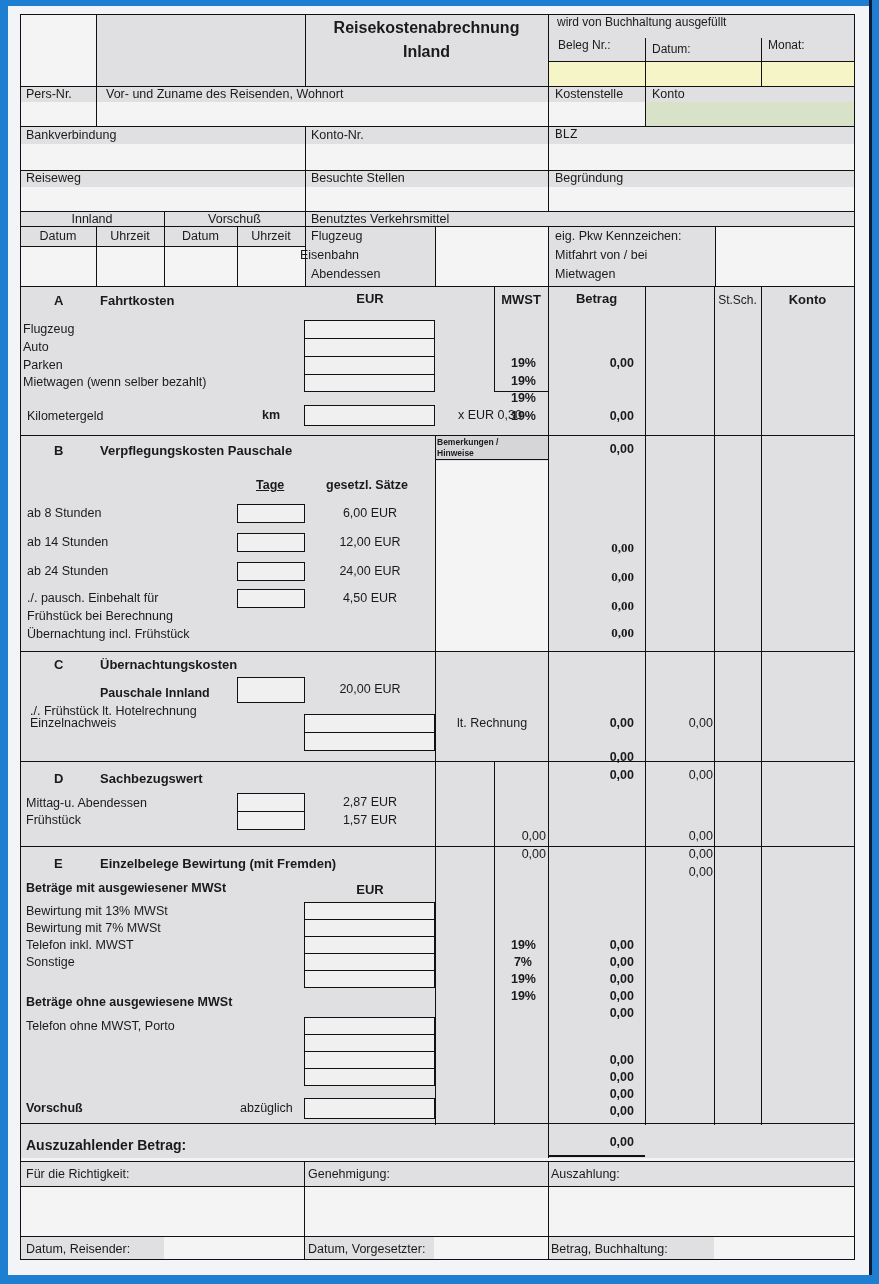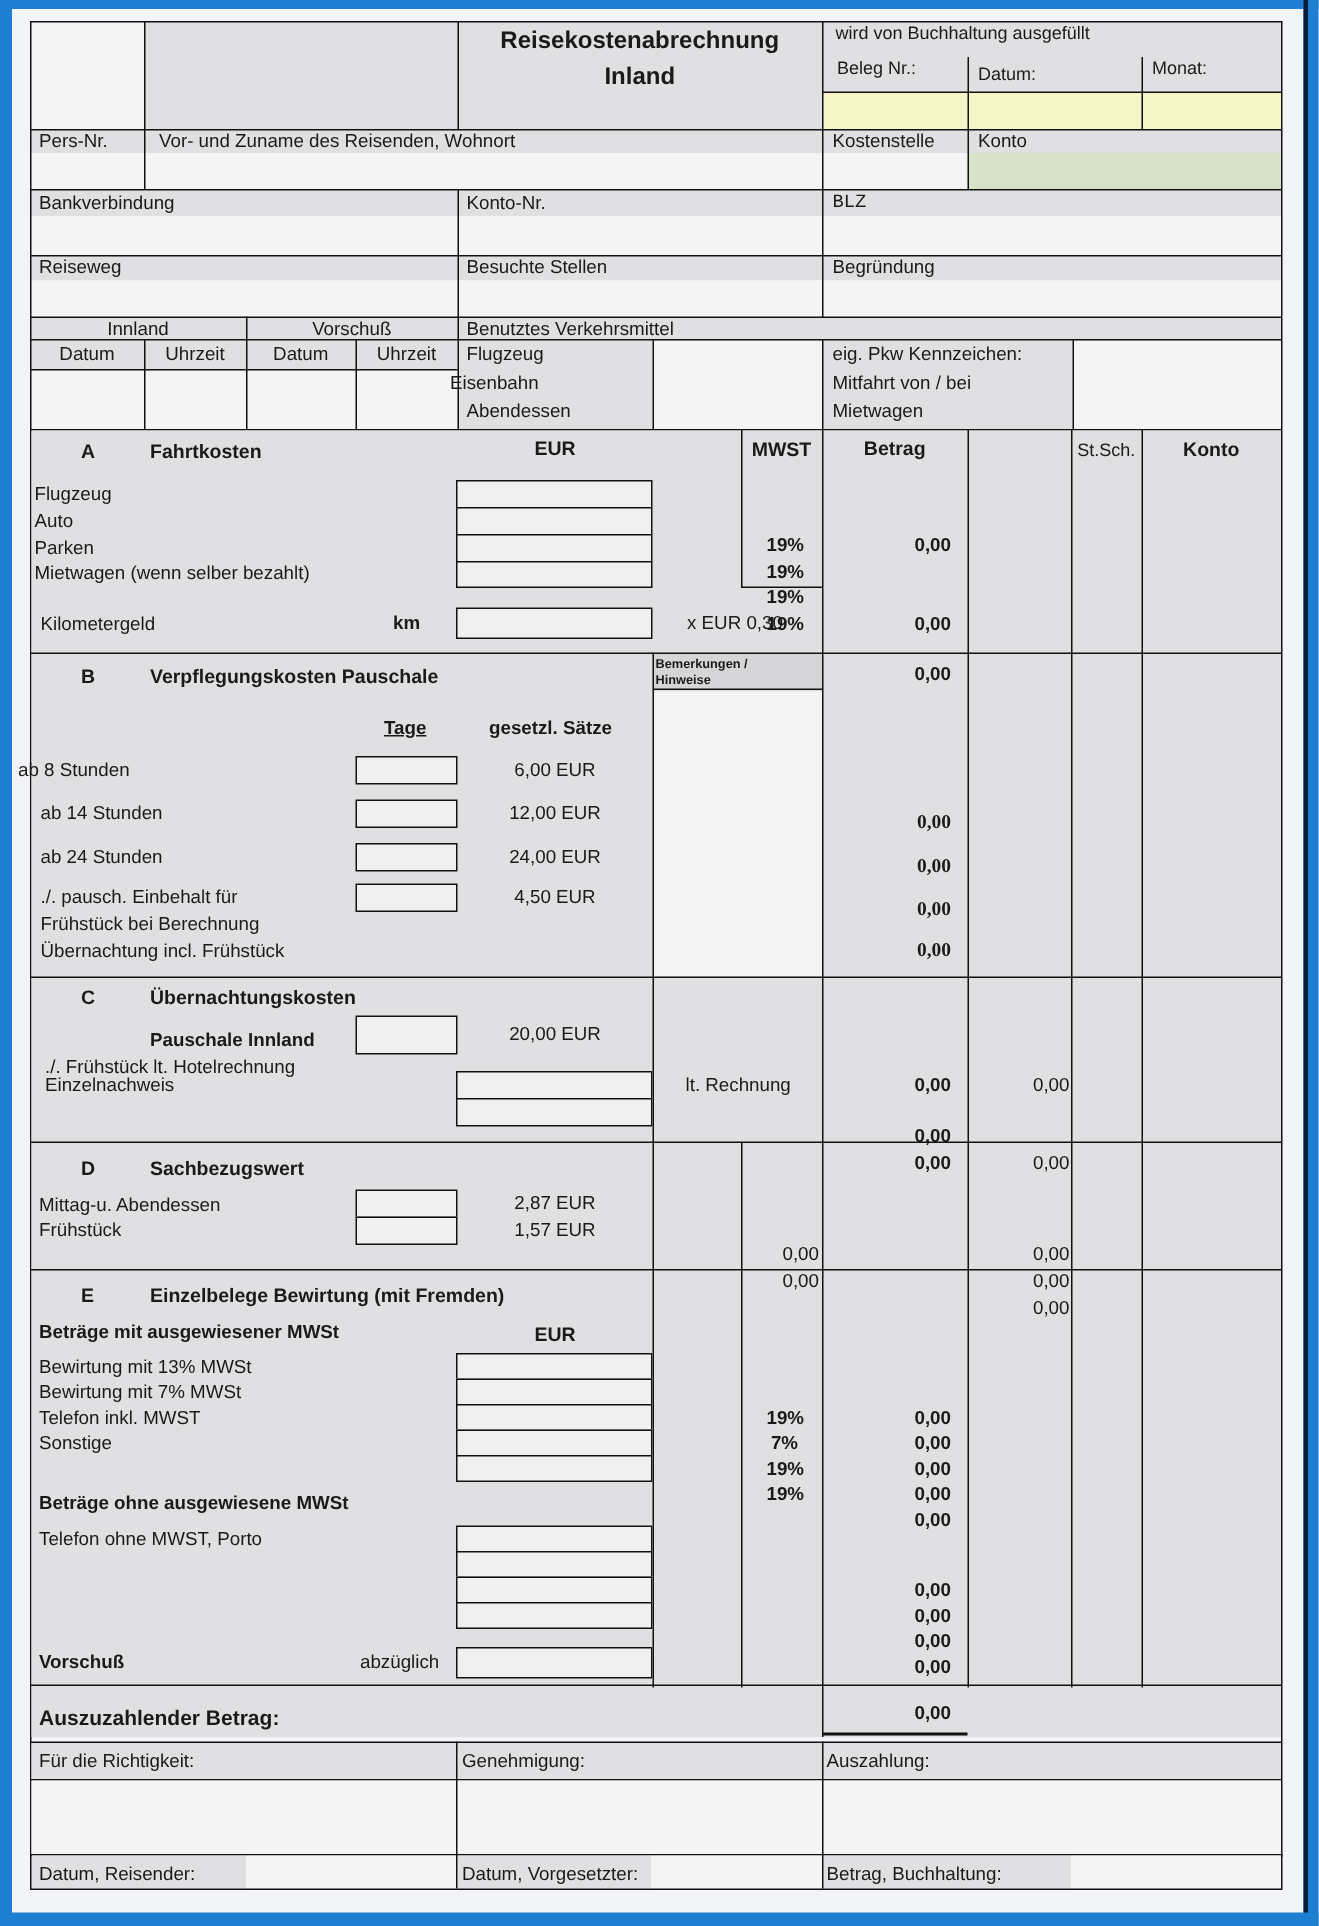--- a/index.html
+++ b/index.html
@@ -156,7 +156,7 @@
   <div class="t b" style="left:256px;top:478px;text-decoration:underline;font-size:12.5px;">Tage</div>
   <div class="t b" style="left:326px;top:478px;">gesetzl. Sätze</div>
 
-  <div class="t" style="left:12px;top:506px;">ab  8 Stunden</div>
+  <div class="t" style="left:27px;top:506px;">ab  8 Stunden</div>
   <div class="t" style="left:27px;top:535px;">ab 14 Stunden</div>
   <div class="t" style="left:27px;top:564px;">ab 24 Stunden</div>
   <div class="t" style="left:27px;top:591px;">./. pausch. Einbehalt für</div>

